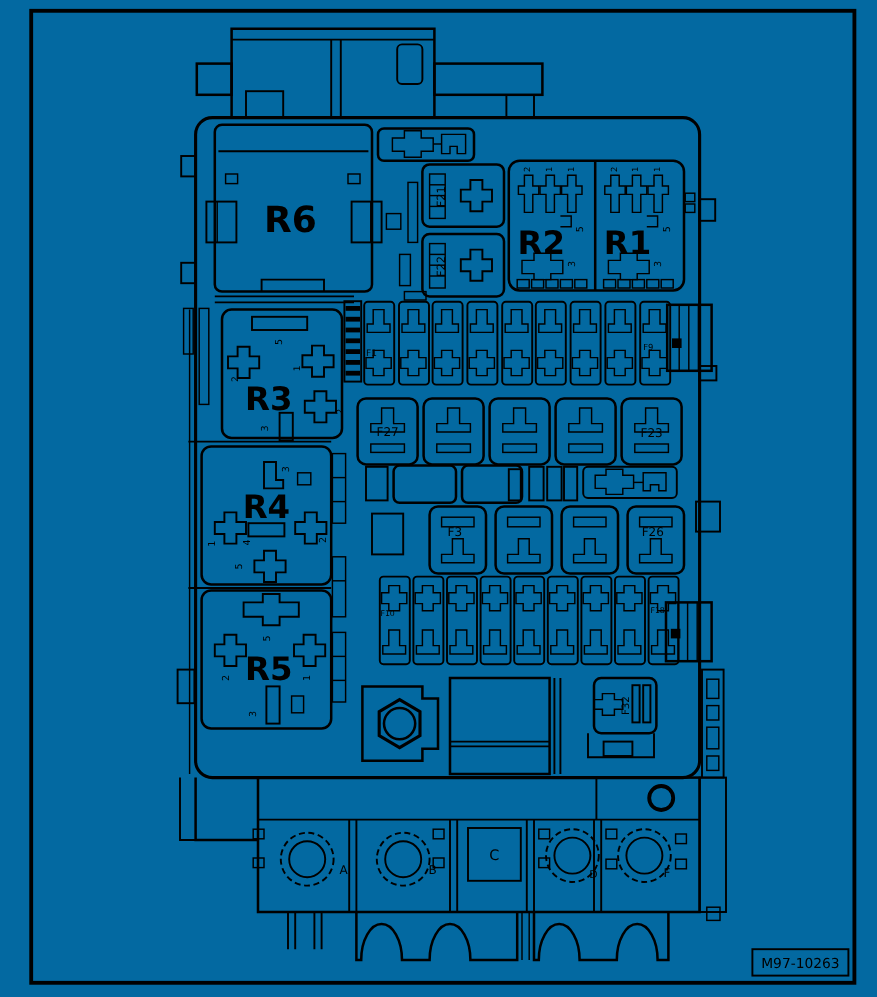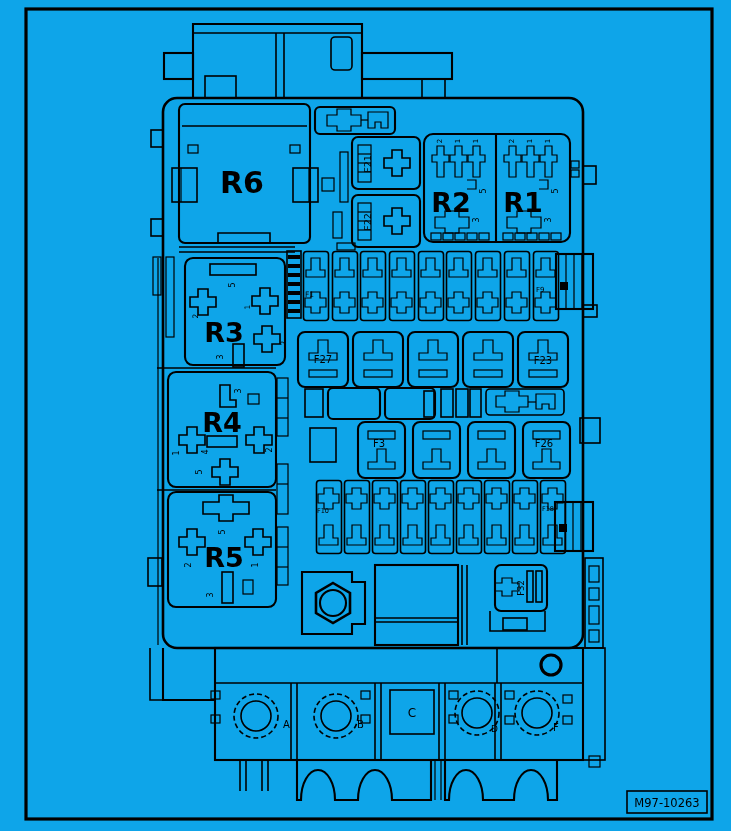--- a/index.html
+++ b/index.html
@@ -3,7 +3,7 @@
 <meta charset="utf-8">
 <style>
   html,body{margin:0;padding:0;background:#ffffff;}
-  .canvas{width:731px;height:831px;position:relative;background:#0ea5e9;}
+  .canvas{width:731px;height:831px;position:relative;background:#0369a1;}
   svg{display:block;}
   .ln{fill:none;stroke:#000;}
   .w1{stroke-width:1.2;} .w15{stroke-width:1.6;} .w2{stroke-width:2.1;} .w25{stroke-width:2.6;} .w3{stroke-width:3.2;}

